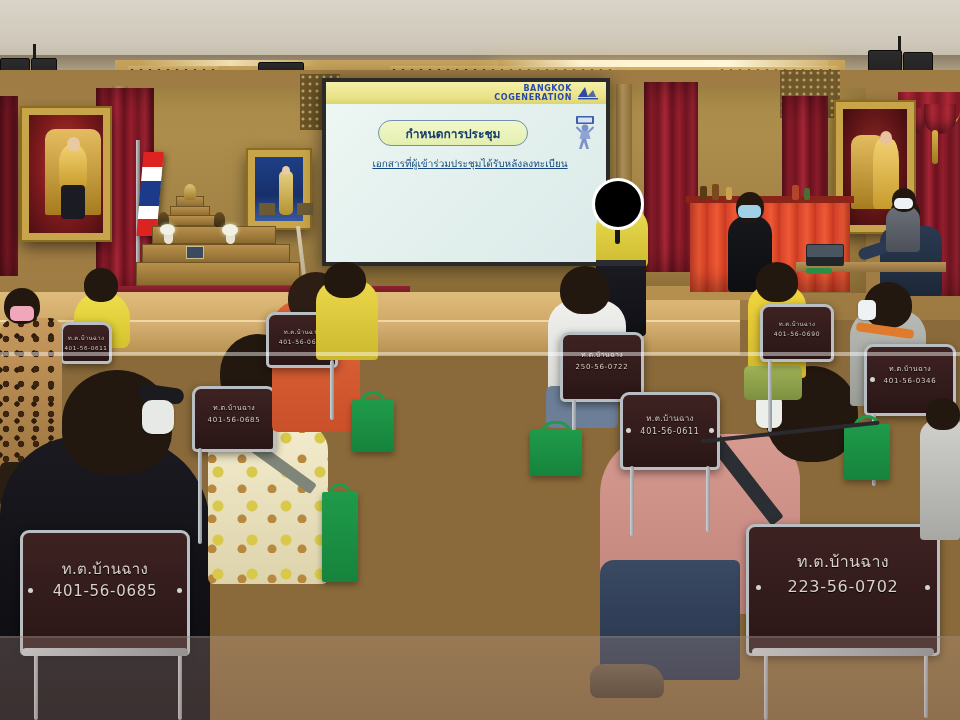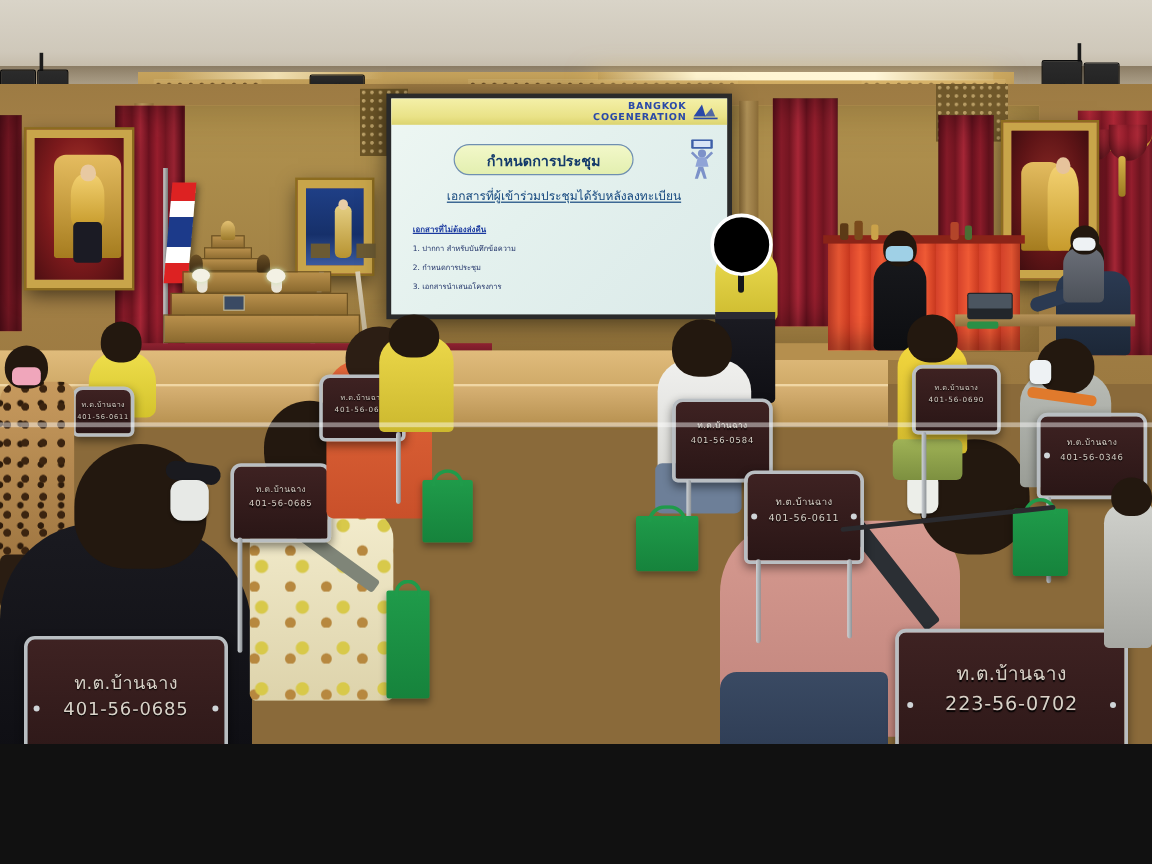--- a/index.html
+++ b/index.html
@@ -6,7 +6,7 @@
   html,body{margin:0;padding:0;background:#111;}
   *{box-sizing:border-box;}
   .scene{
-    position:relative;width:960px;height:620px;overflow:hidden;
+    position:relative;width:960px;height:720px;overflow:hidden;
     font-family:"DejaVu Sans","Liberation Sans",sans-serif;
     background:#8a6a3a;
   }

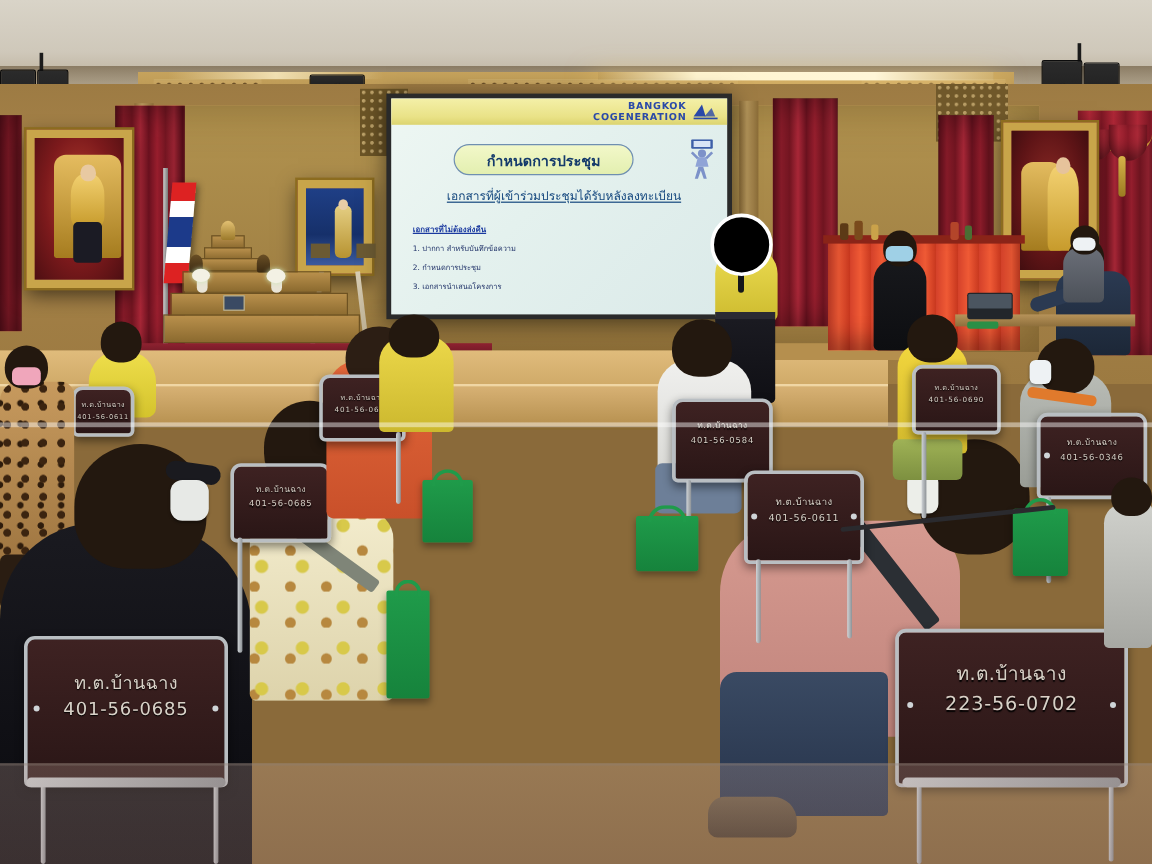--- a/index.html
+++ b/index.html
@@ -298,12 +298,6 @@
 
       <div class="slide-sub">เอกสารที่ผู้เข้าร่วมประชุมได้รับหลังลงทะเบียน</div>
 
-      <div class="col colL">
-        <h5>เอกสารที่ไม่ต้องส่งคืน</h5>
-        <p>1. ปากกา สำหรับบันทึกข้อความ</p>
-        <p>2. กำหนดการประชุม</p>
-        <p>3. เอกสารนำเสนอโครงการ</p>
-      </div>
 
     </div>
   </div>

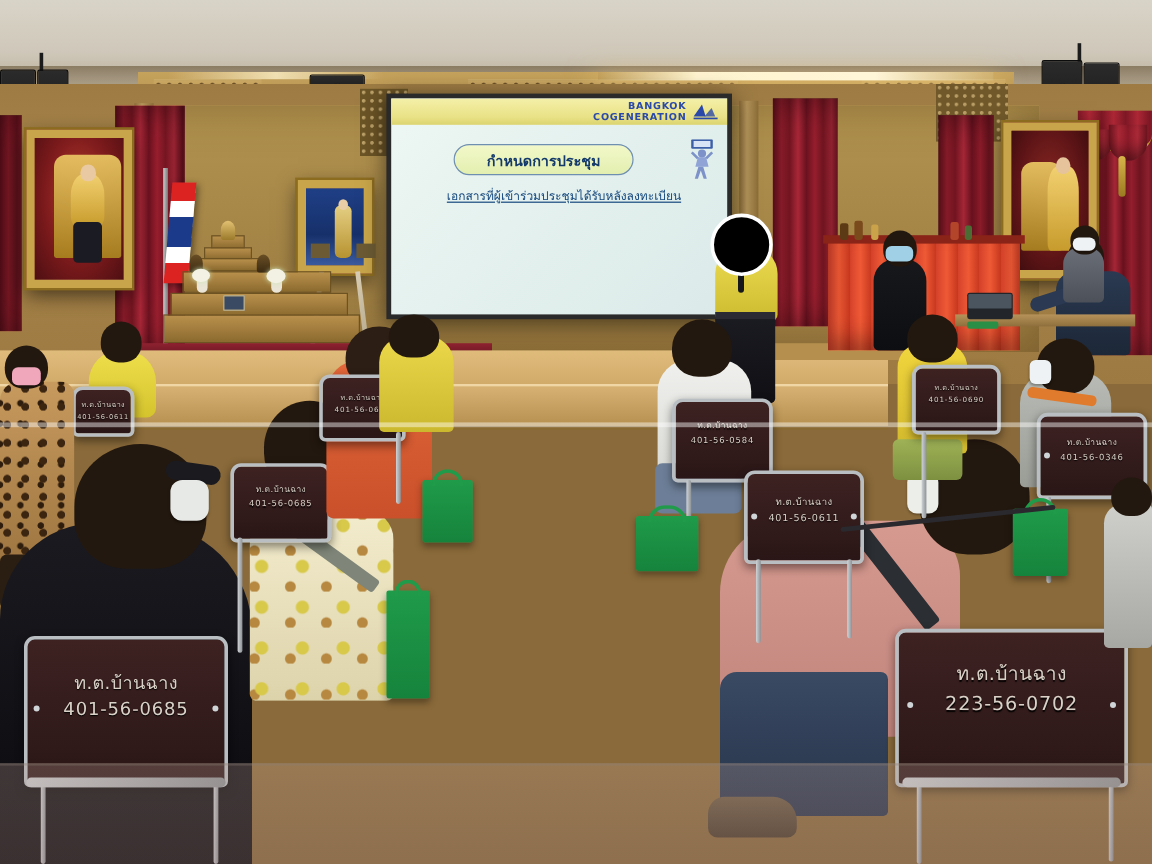--- a/index.html
+++ b/index.html
@@ -440,7 +440,7 @@
     <div class="back"></div>
     <div class="sign">
       <div style="font-size:7px;line-height:11px;">ท.ต.บ้านฉาง</div>
-      <div class="num" style="font-size:7px;line-height:12px;">401-56-0584</div>
+      <div class="num" style="font-size:7px;line-height:12px;">250-56-0722</div>
     </div>
   </div>
   <div class="chair-leg abs" style="left:572px;top:400px;height:60px;"></div>

